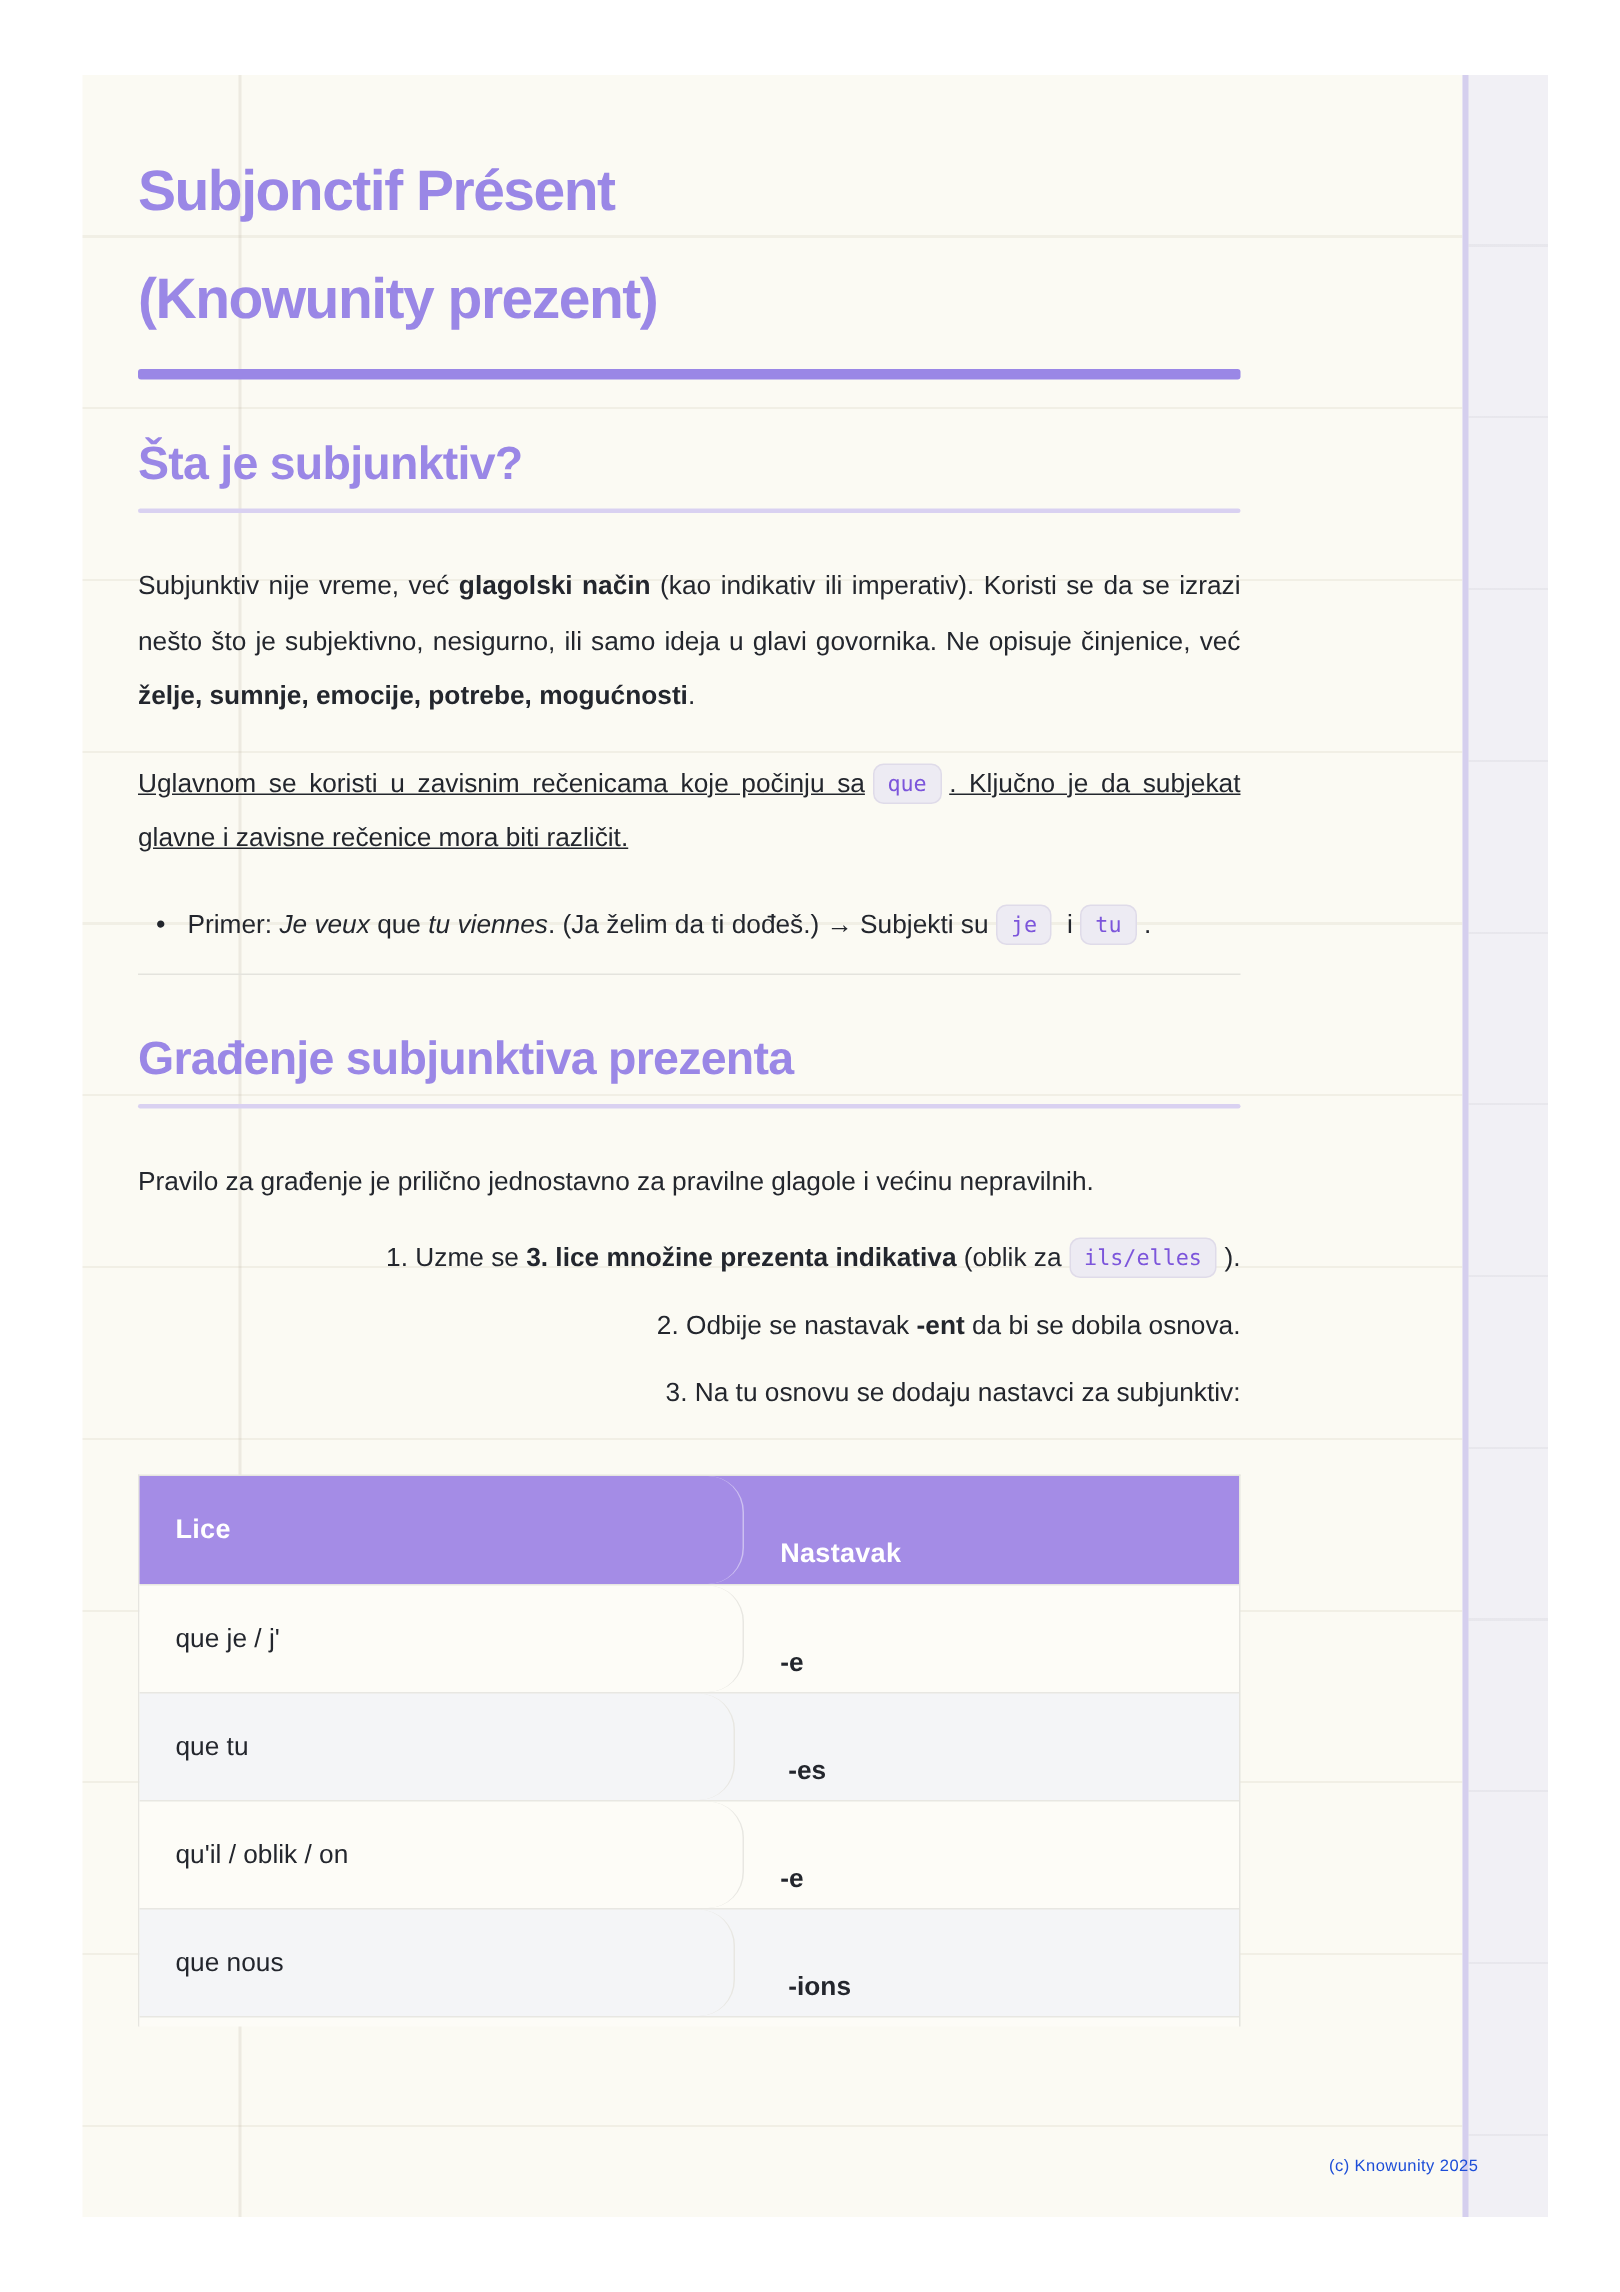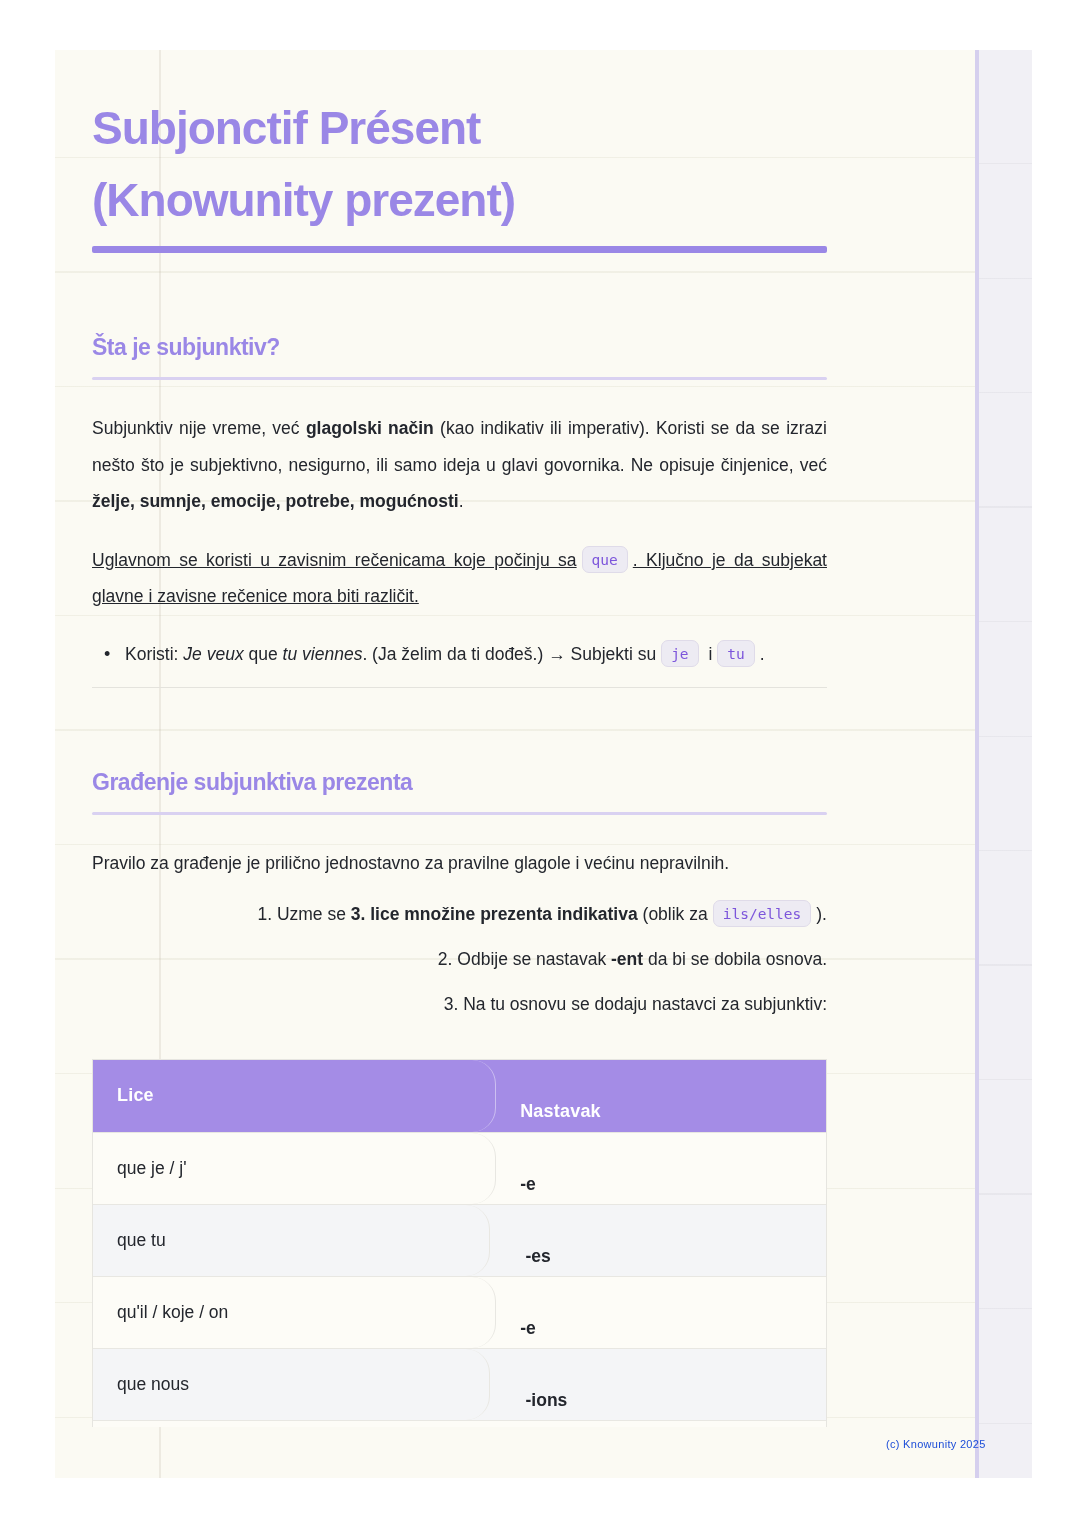--- a/index.html
+++ b/index.html
@@ -55,7 +55,7 @@
 
   h1.doc-title {
     margin-top: 42px;
-    font-size: 46px;
+    font-size: 38px;
     line-height: 72px;
     font-weight: 800;
     letter-spacing: -1px;

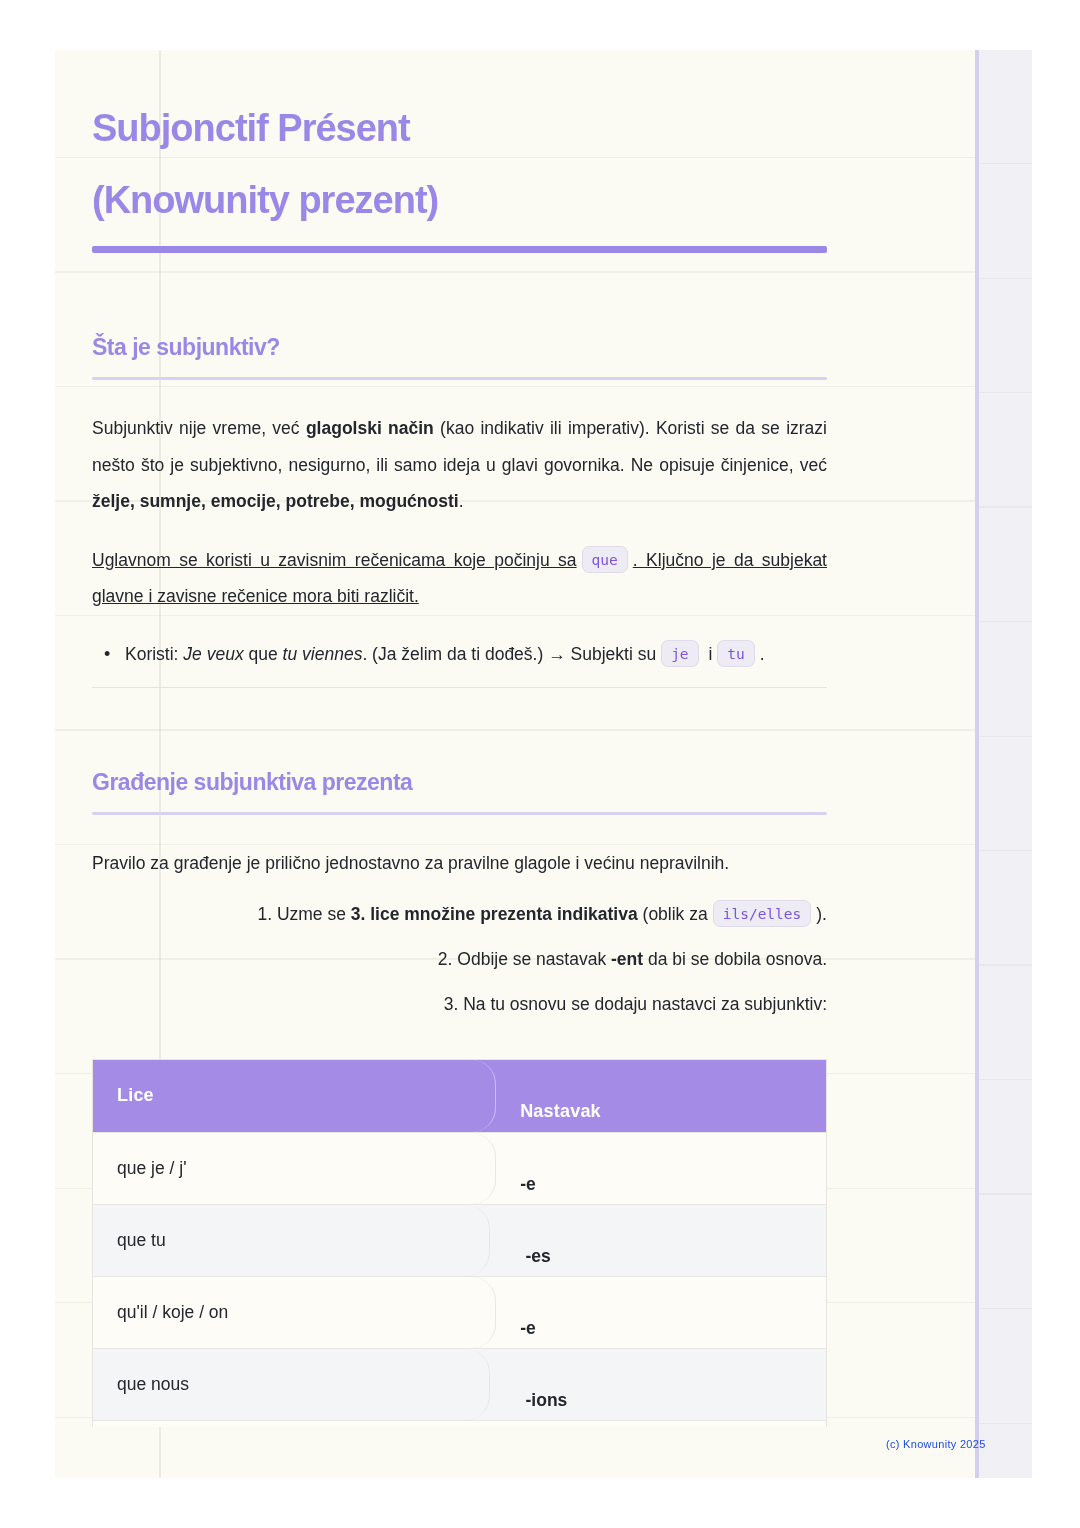--- a/index.html
+++ b/index.html
@@ -69,8 +69,8 @@
   }
 
   h2.section-heading {
-    margin-top: 73px;
-    font-size: 23px;
+    margin-top: 35px;
+    font-size: 31px;
     line-height: 42px;
     font-weight: 800;
     letter-spacing: -0.5px;

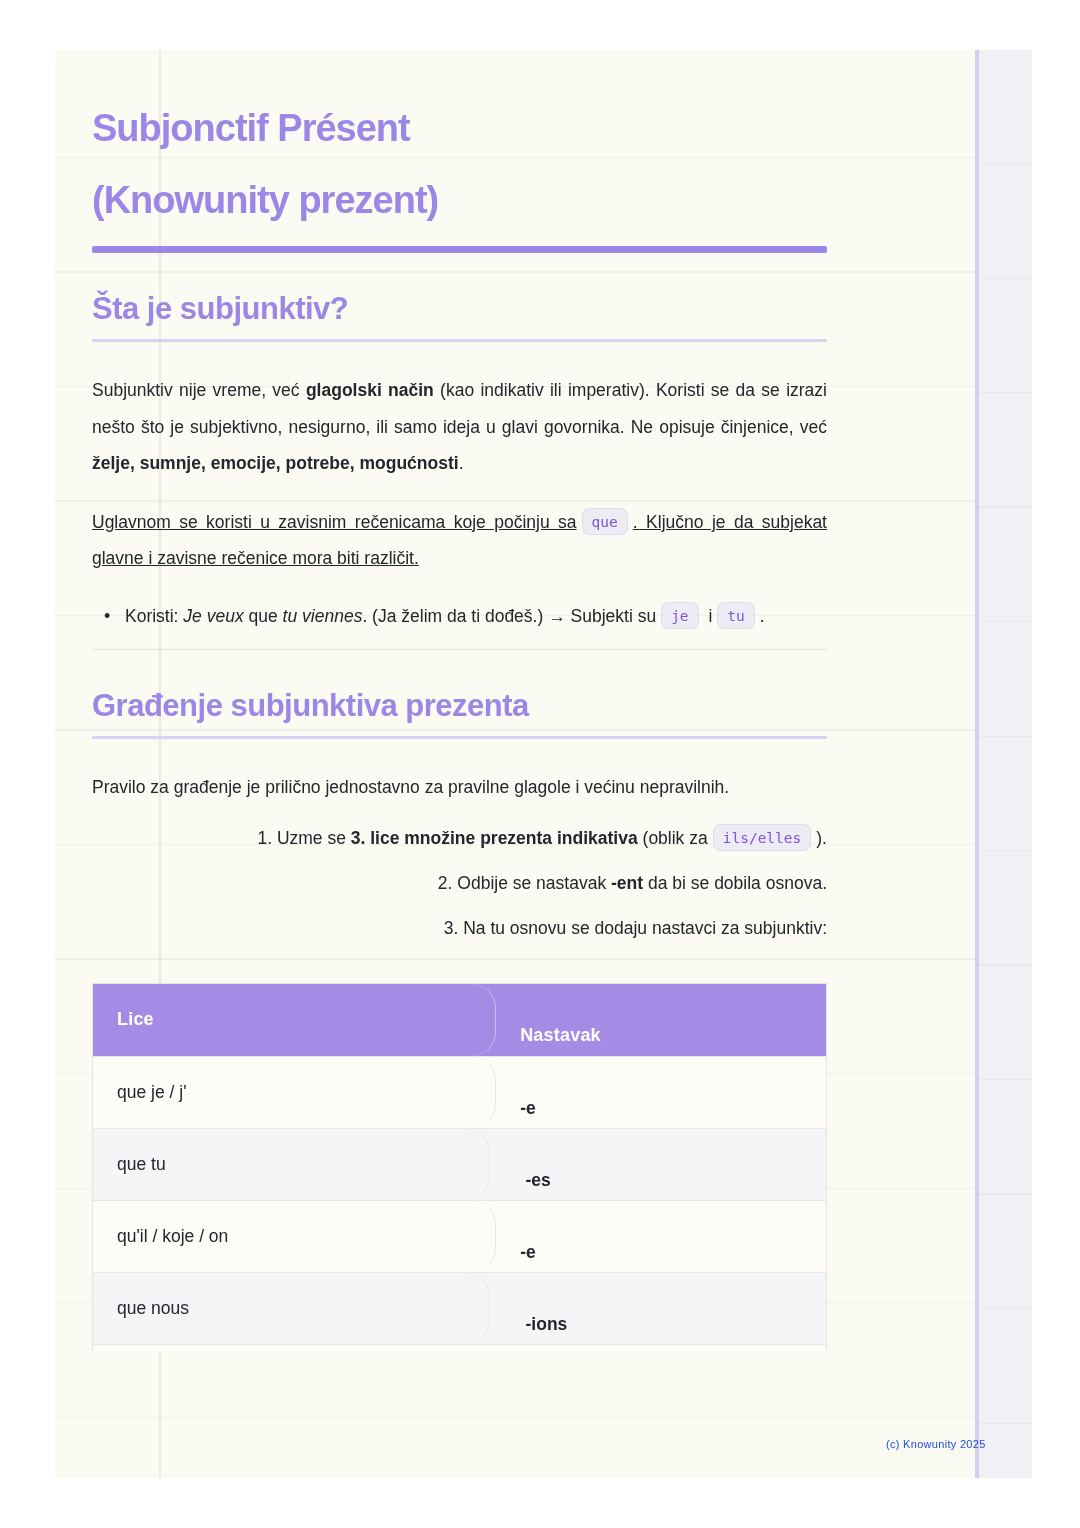--- a/index.html
+++ b/index.html
@@ -223,7 +223,7 @@
     <p class="body-text justify mt-22"><span class="sg-n">Uglavnom se koristi u zavisnim rečenicama koje počinju sa</span><span class="sg-c">que</span><span class="sg-n">. Ključno je da subjekat glavne i zavisne rečenice mora biti različit.</span></p>
 
     <ul class="bullet-list">
-      <li><span class="sg-n">Koristi: </span><span class="sg-i">Je veux</span><span class="sg-n"> que </span><span class="sg-i">tu viennes</span><span class="sg-n">. (Ja želim da ti dođeš.) → Subjekti su</span><span class="sg-c">je</span><span class="sg-n"> i</span><span class="sg-c">tu</span><span class="sg-n">.</span></li>
+      <li><span class="sg-n">Primer: </span><span class="sg-i">Je veux</span><span class="sg-n"> que </span><span class="sg-i">tu viennes</span><span class="sg-n">. (Ja želim da ti dođeš.) → Subjekti su</span><span class="sg-c">je</span><span class="sg-n"> i</span><span class="sg-c">tu</span><span class="sg-n">.</span></li>
     </ul>
 
     <div class="divider"></div>

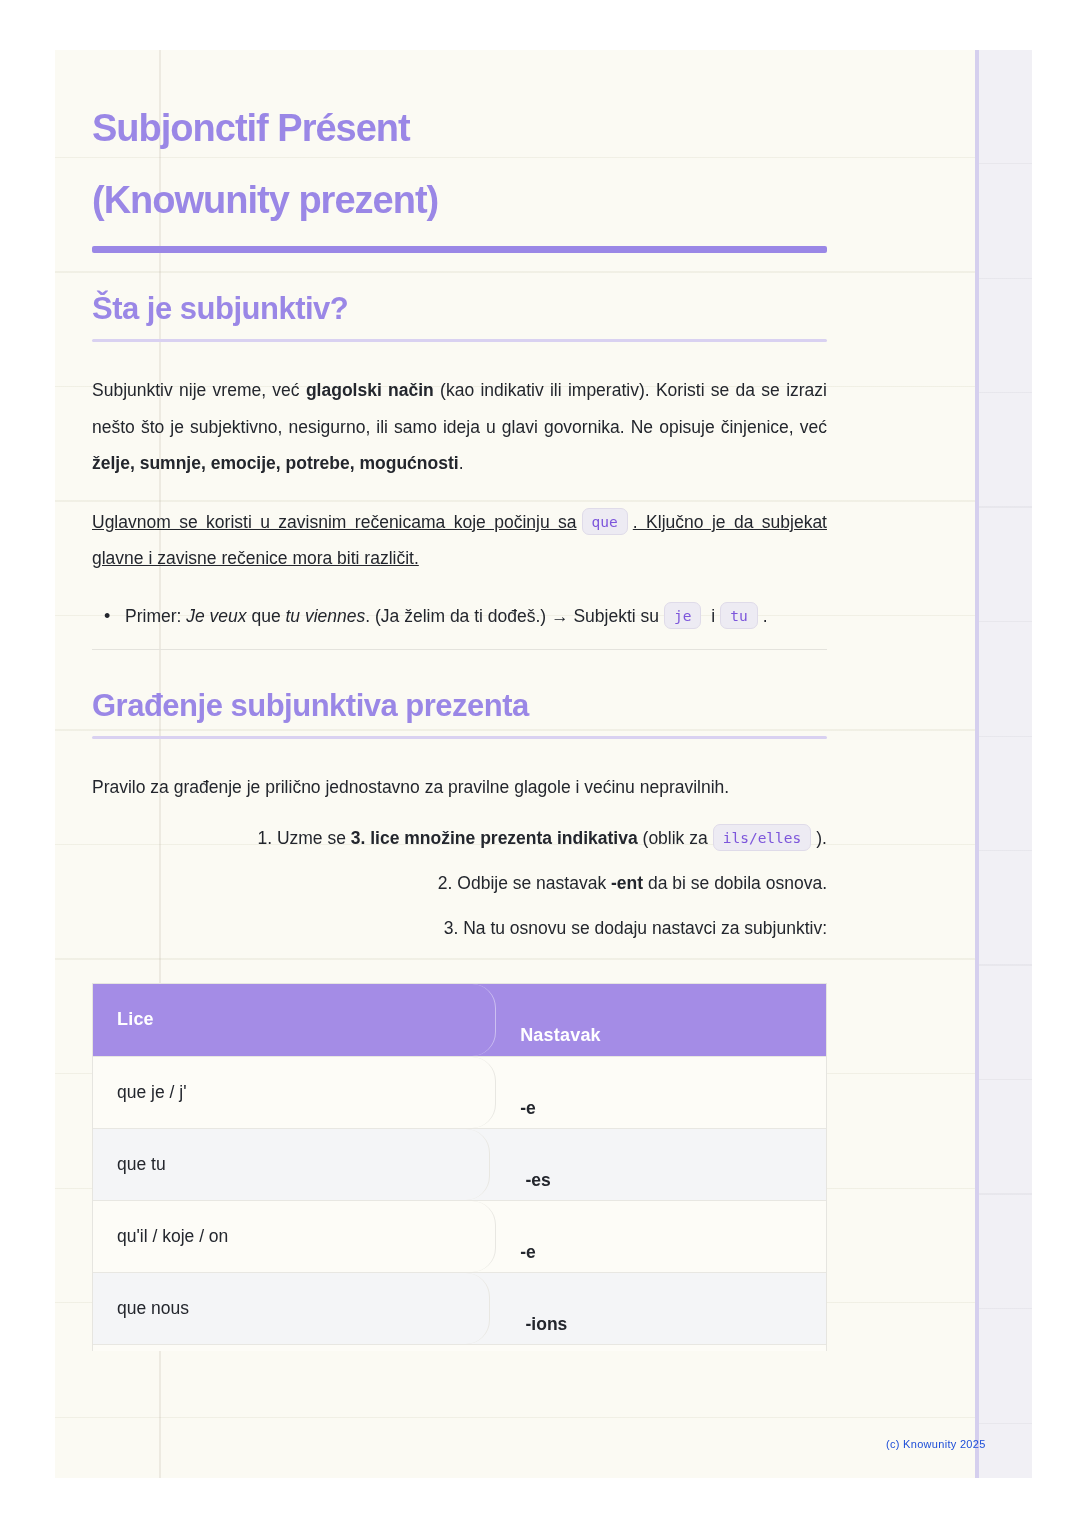--- a/index.html
+++ b/index.html
@@ -253,7 +253,7 @@
         <div class="t-cell c2 bold">-es</div>
       </div>
       <div class="t-row odd">
-        <div class="t-cell c1">qu'il / koje / on</div>
+        <div class="t-cell c1">qu'il / oblik / on</div>
         <div class="t-cell c2 bold">-e</div>
       </div>
       <div class="t-row even">

